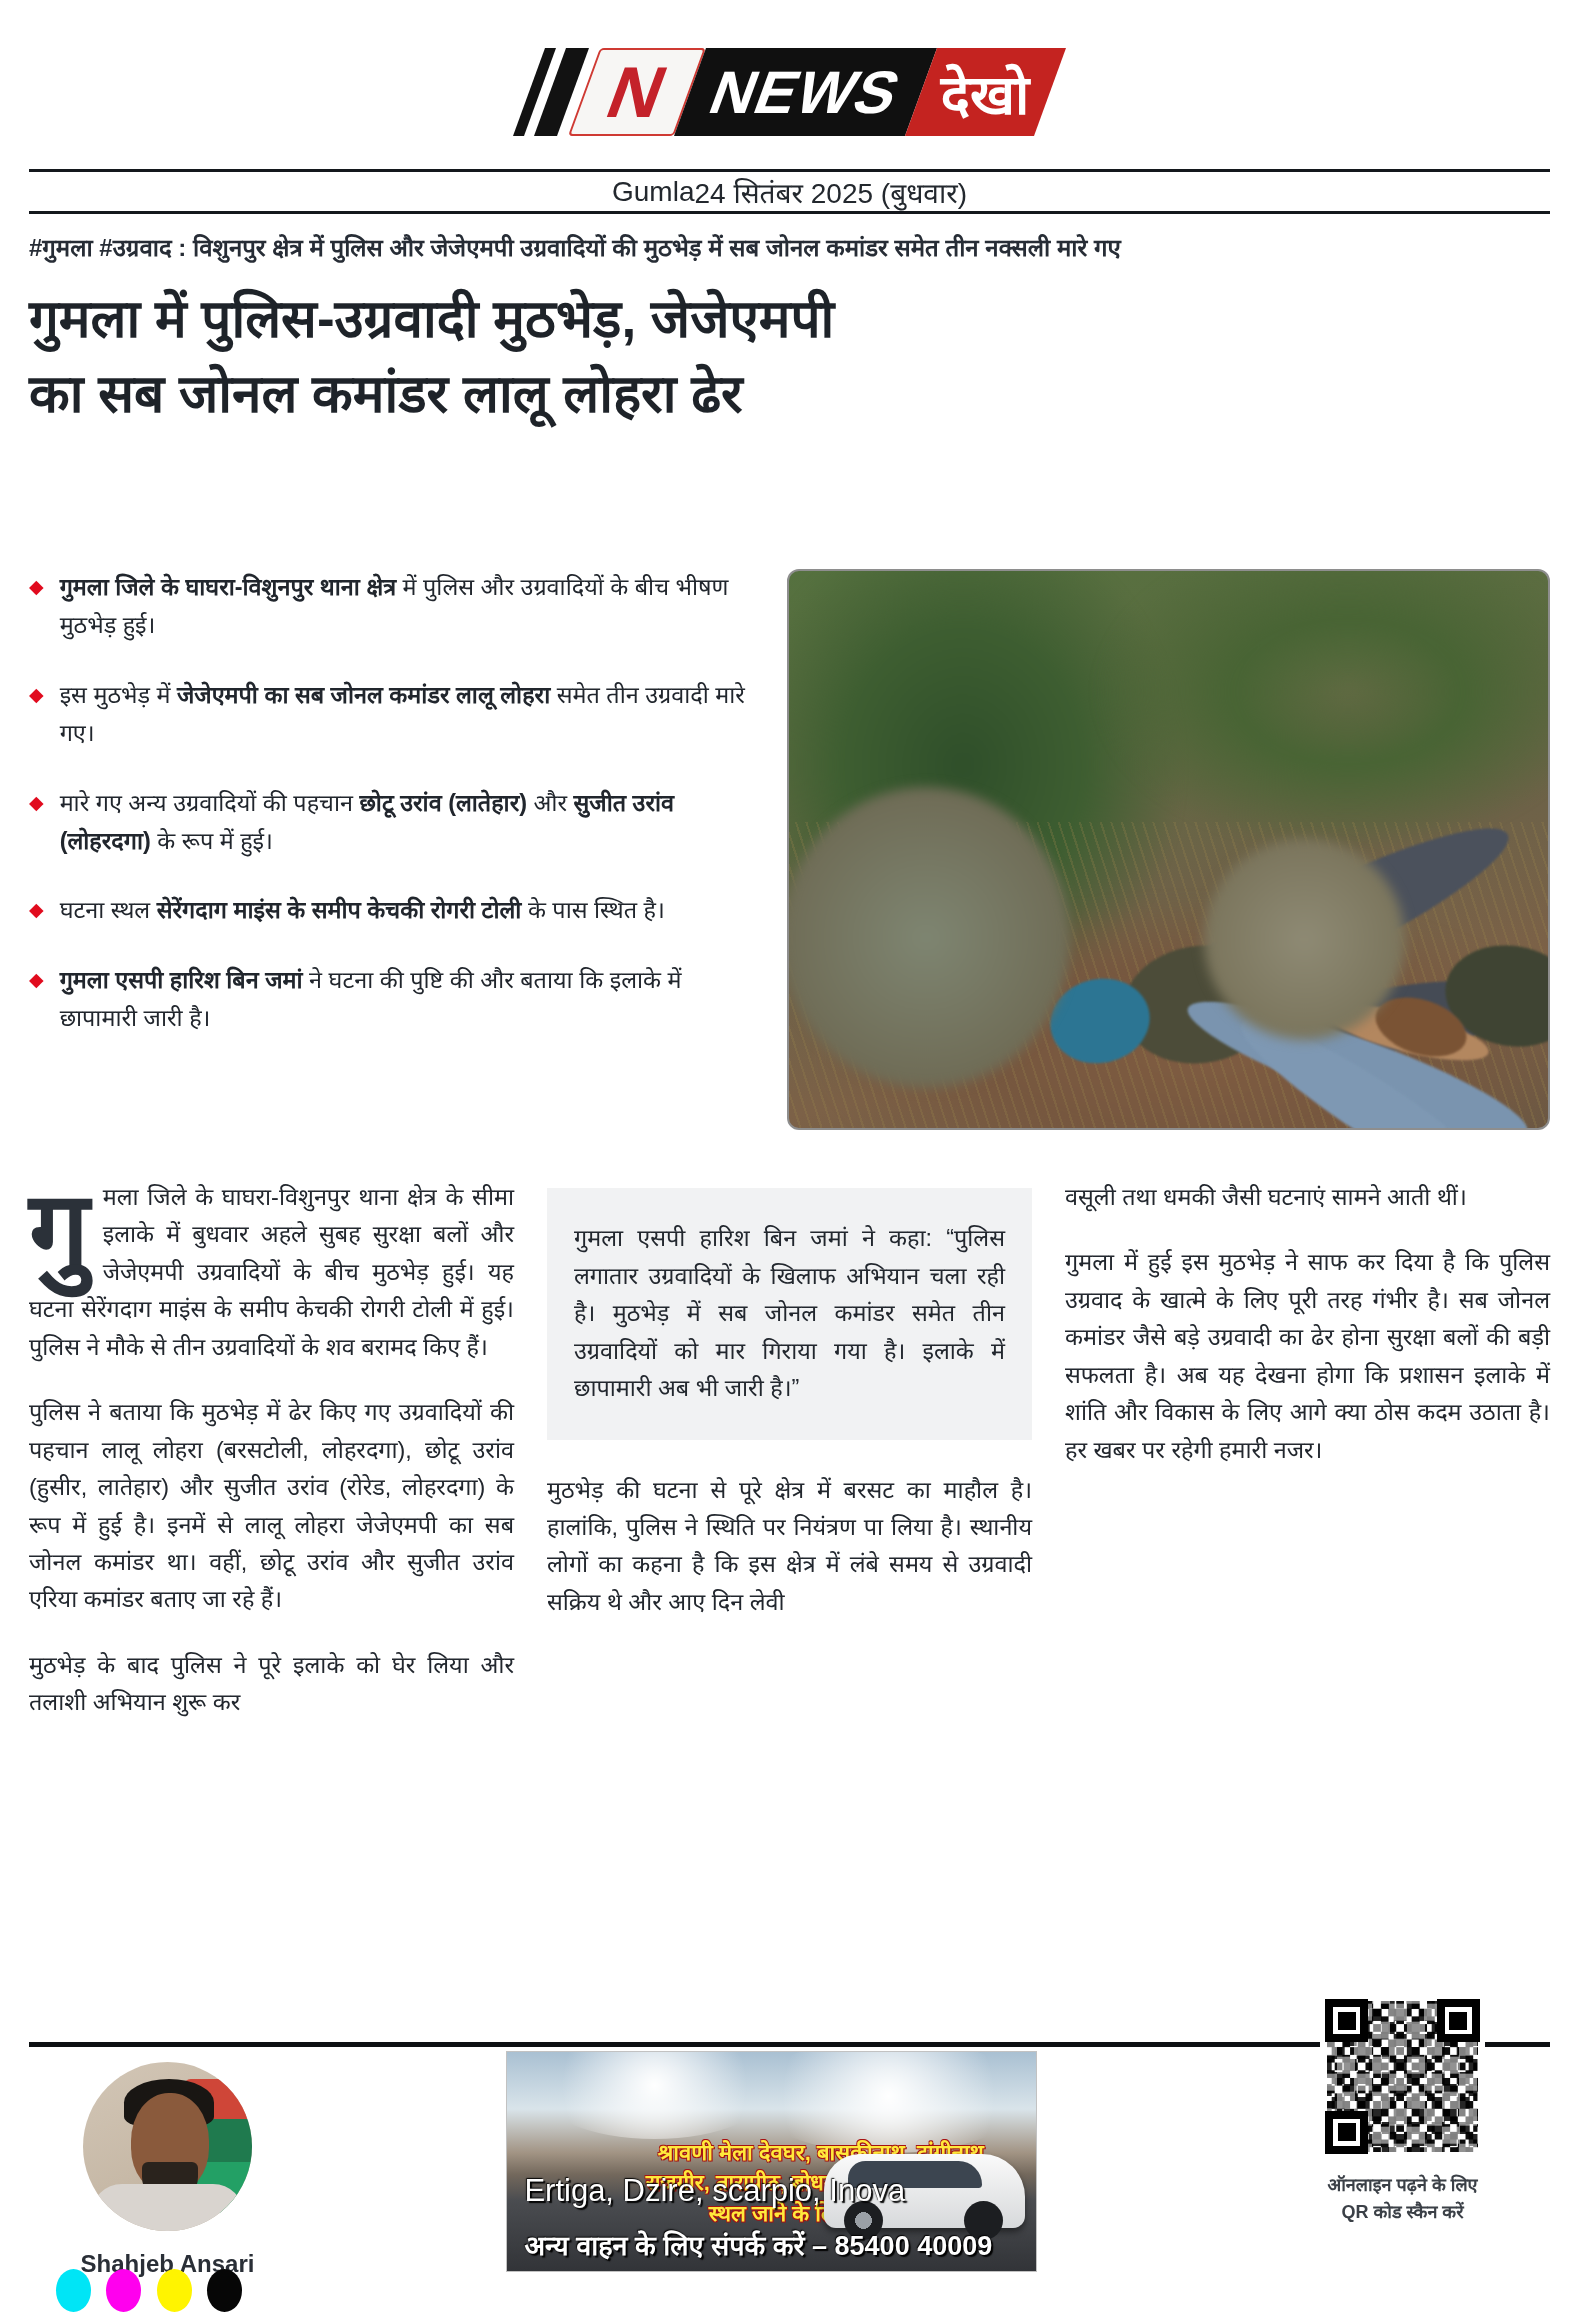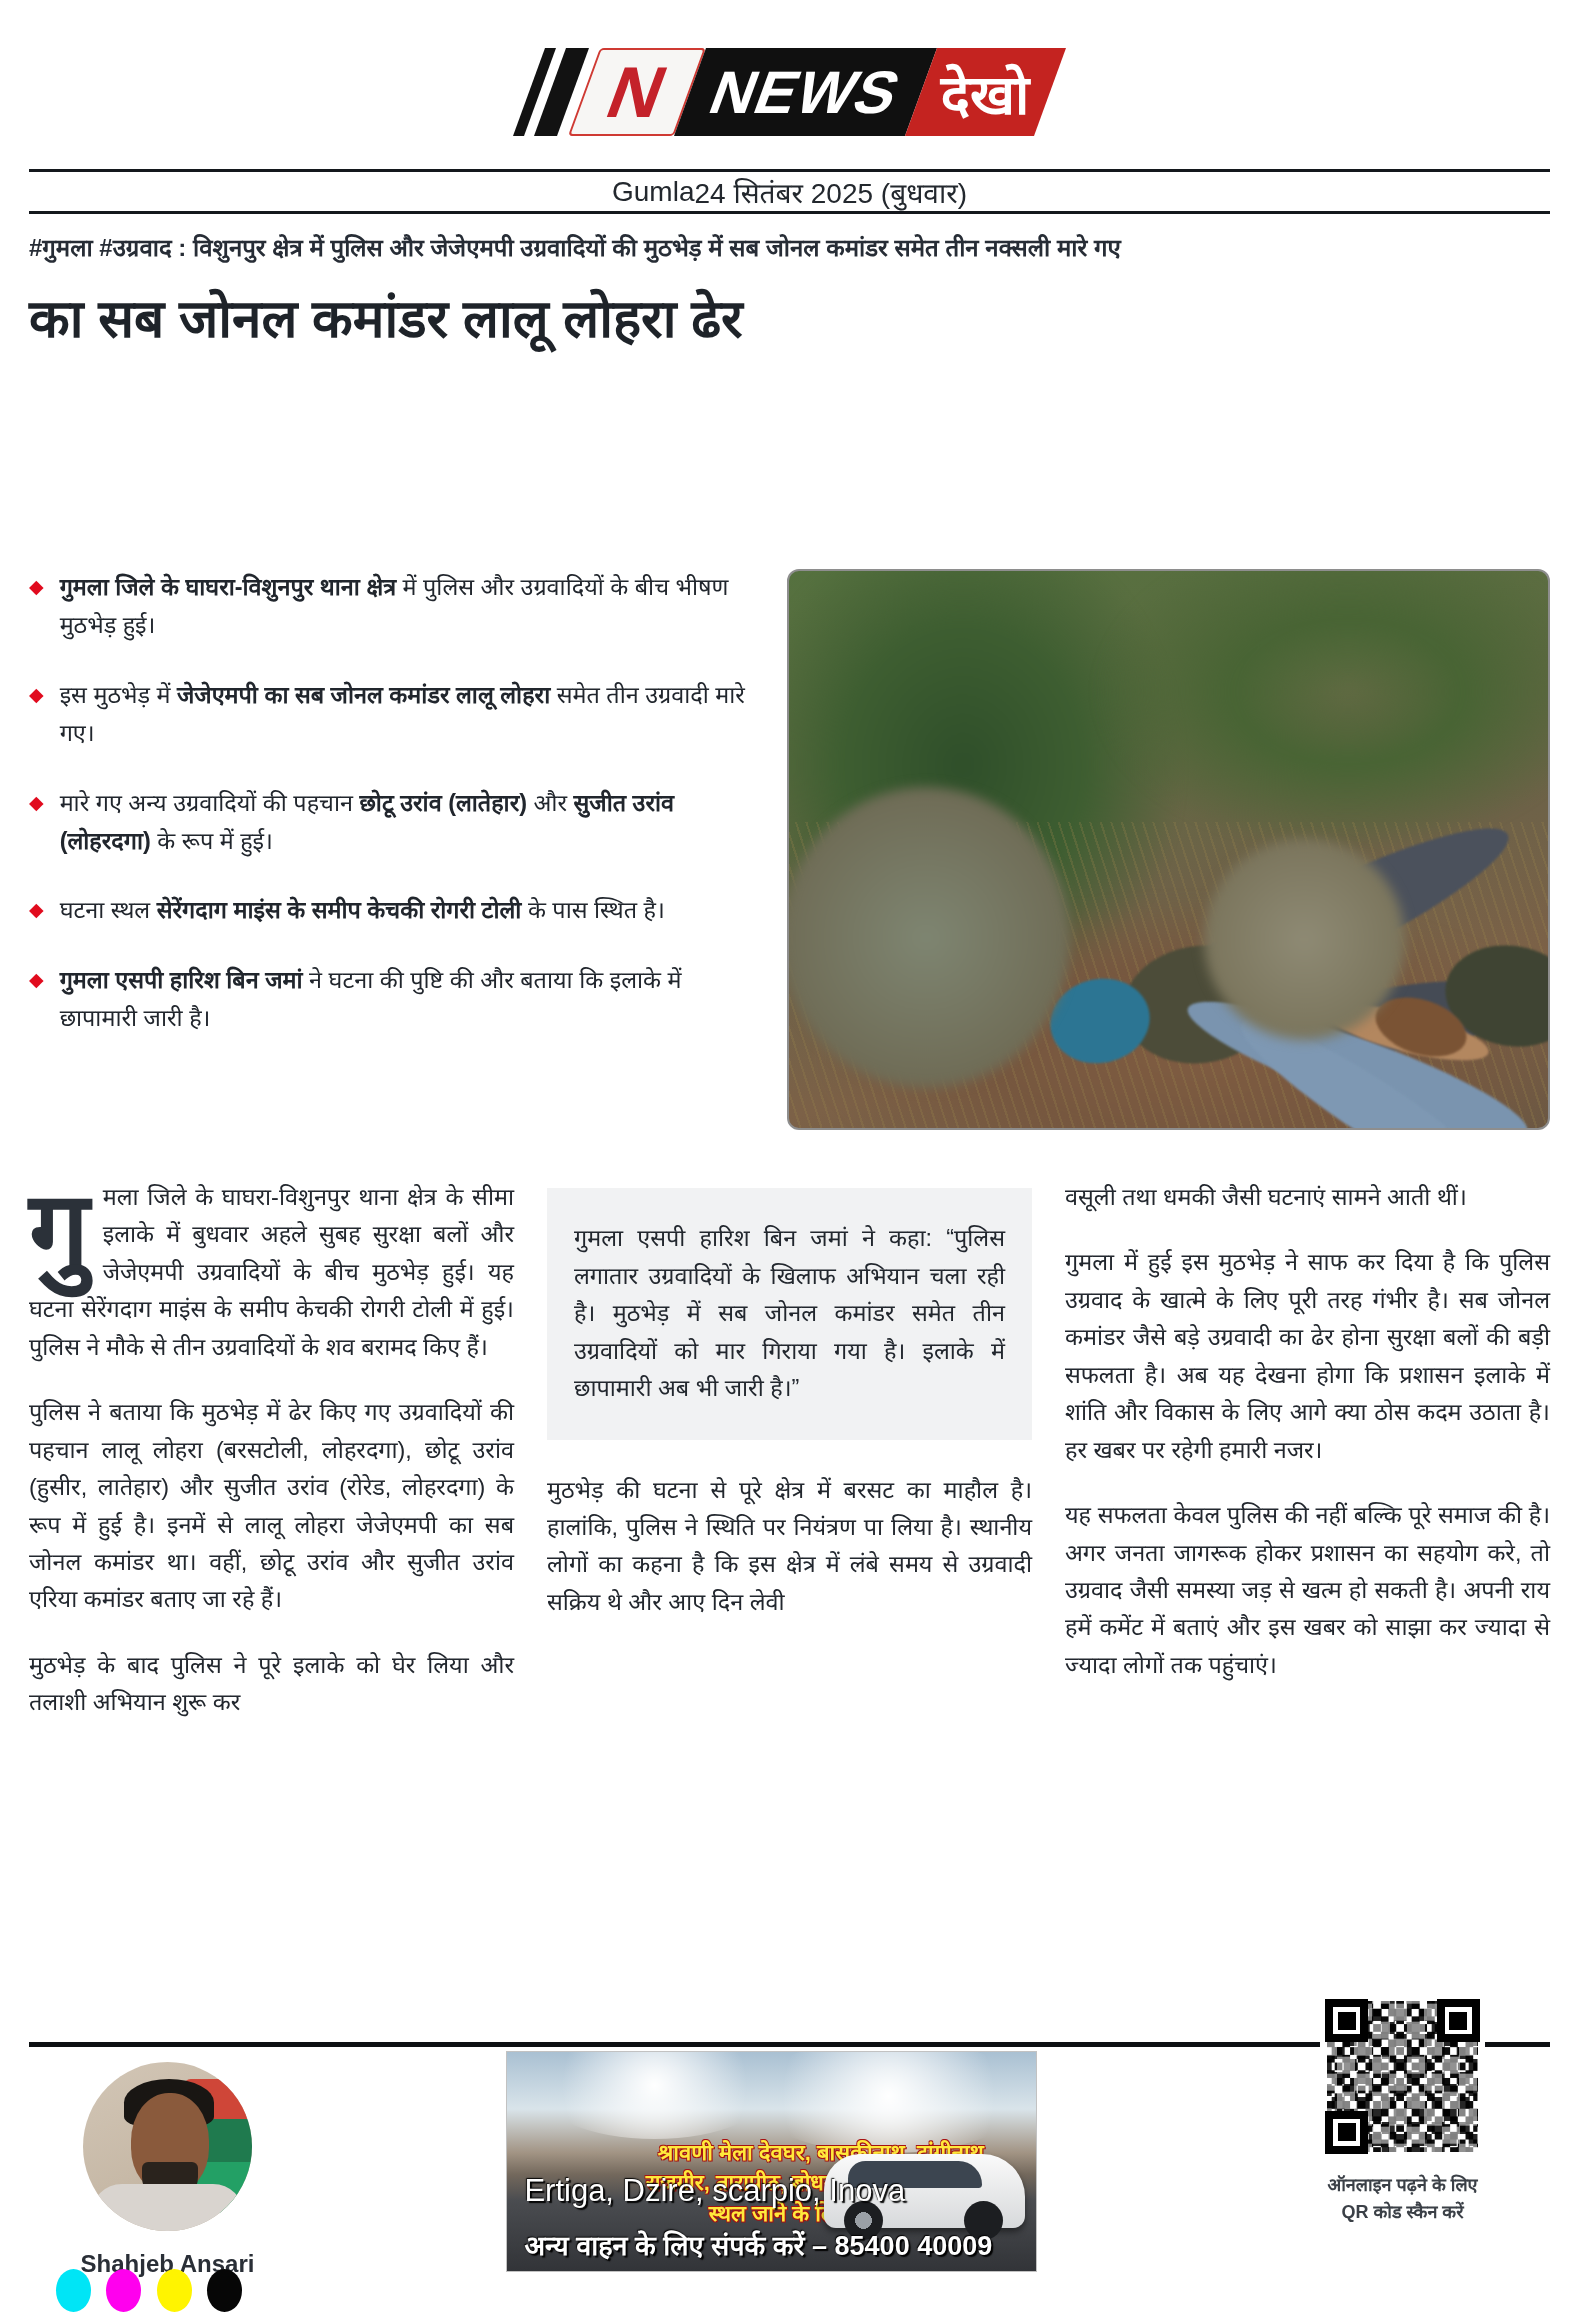--- a/index.html
+++ b/index.html
@@ -148,6 +148,7 @@
 
   <div class="kicker">#गुमला #उग्रवाद : विशुनपुर क्षेत्र में पुलिस और जेजेएमपी उग्रवादियों की मुठभेड़ में सब जोनल कमांडर समेत तीन नक्सली मारे गए</div>
   <h1 class="headline">
+    <span>गुमला में पुलिस-उग्रवादी मुठभेड़, जेजेएमपी</span>
     <span>का सब जोनल कमांडर लालू लोहरा ढेर</span>
   </h1>
 

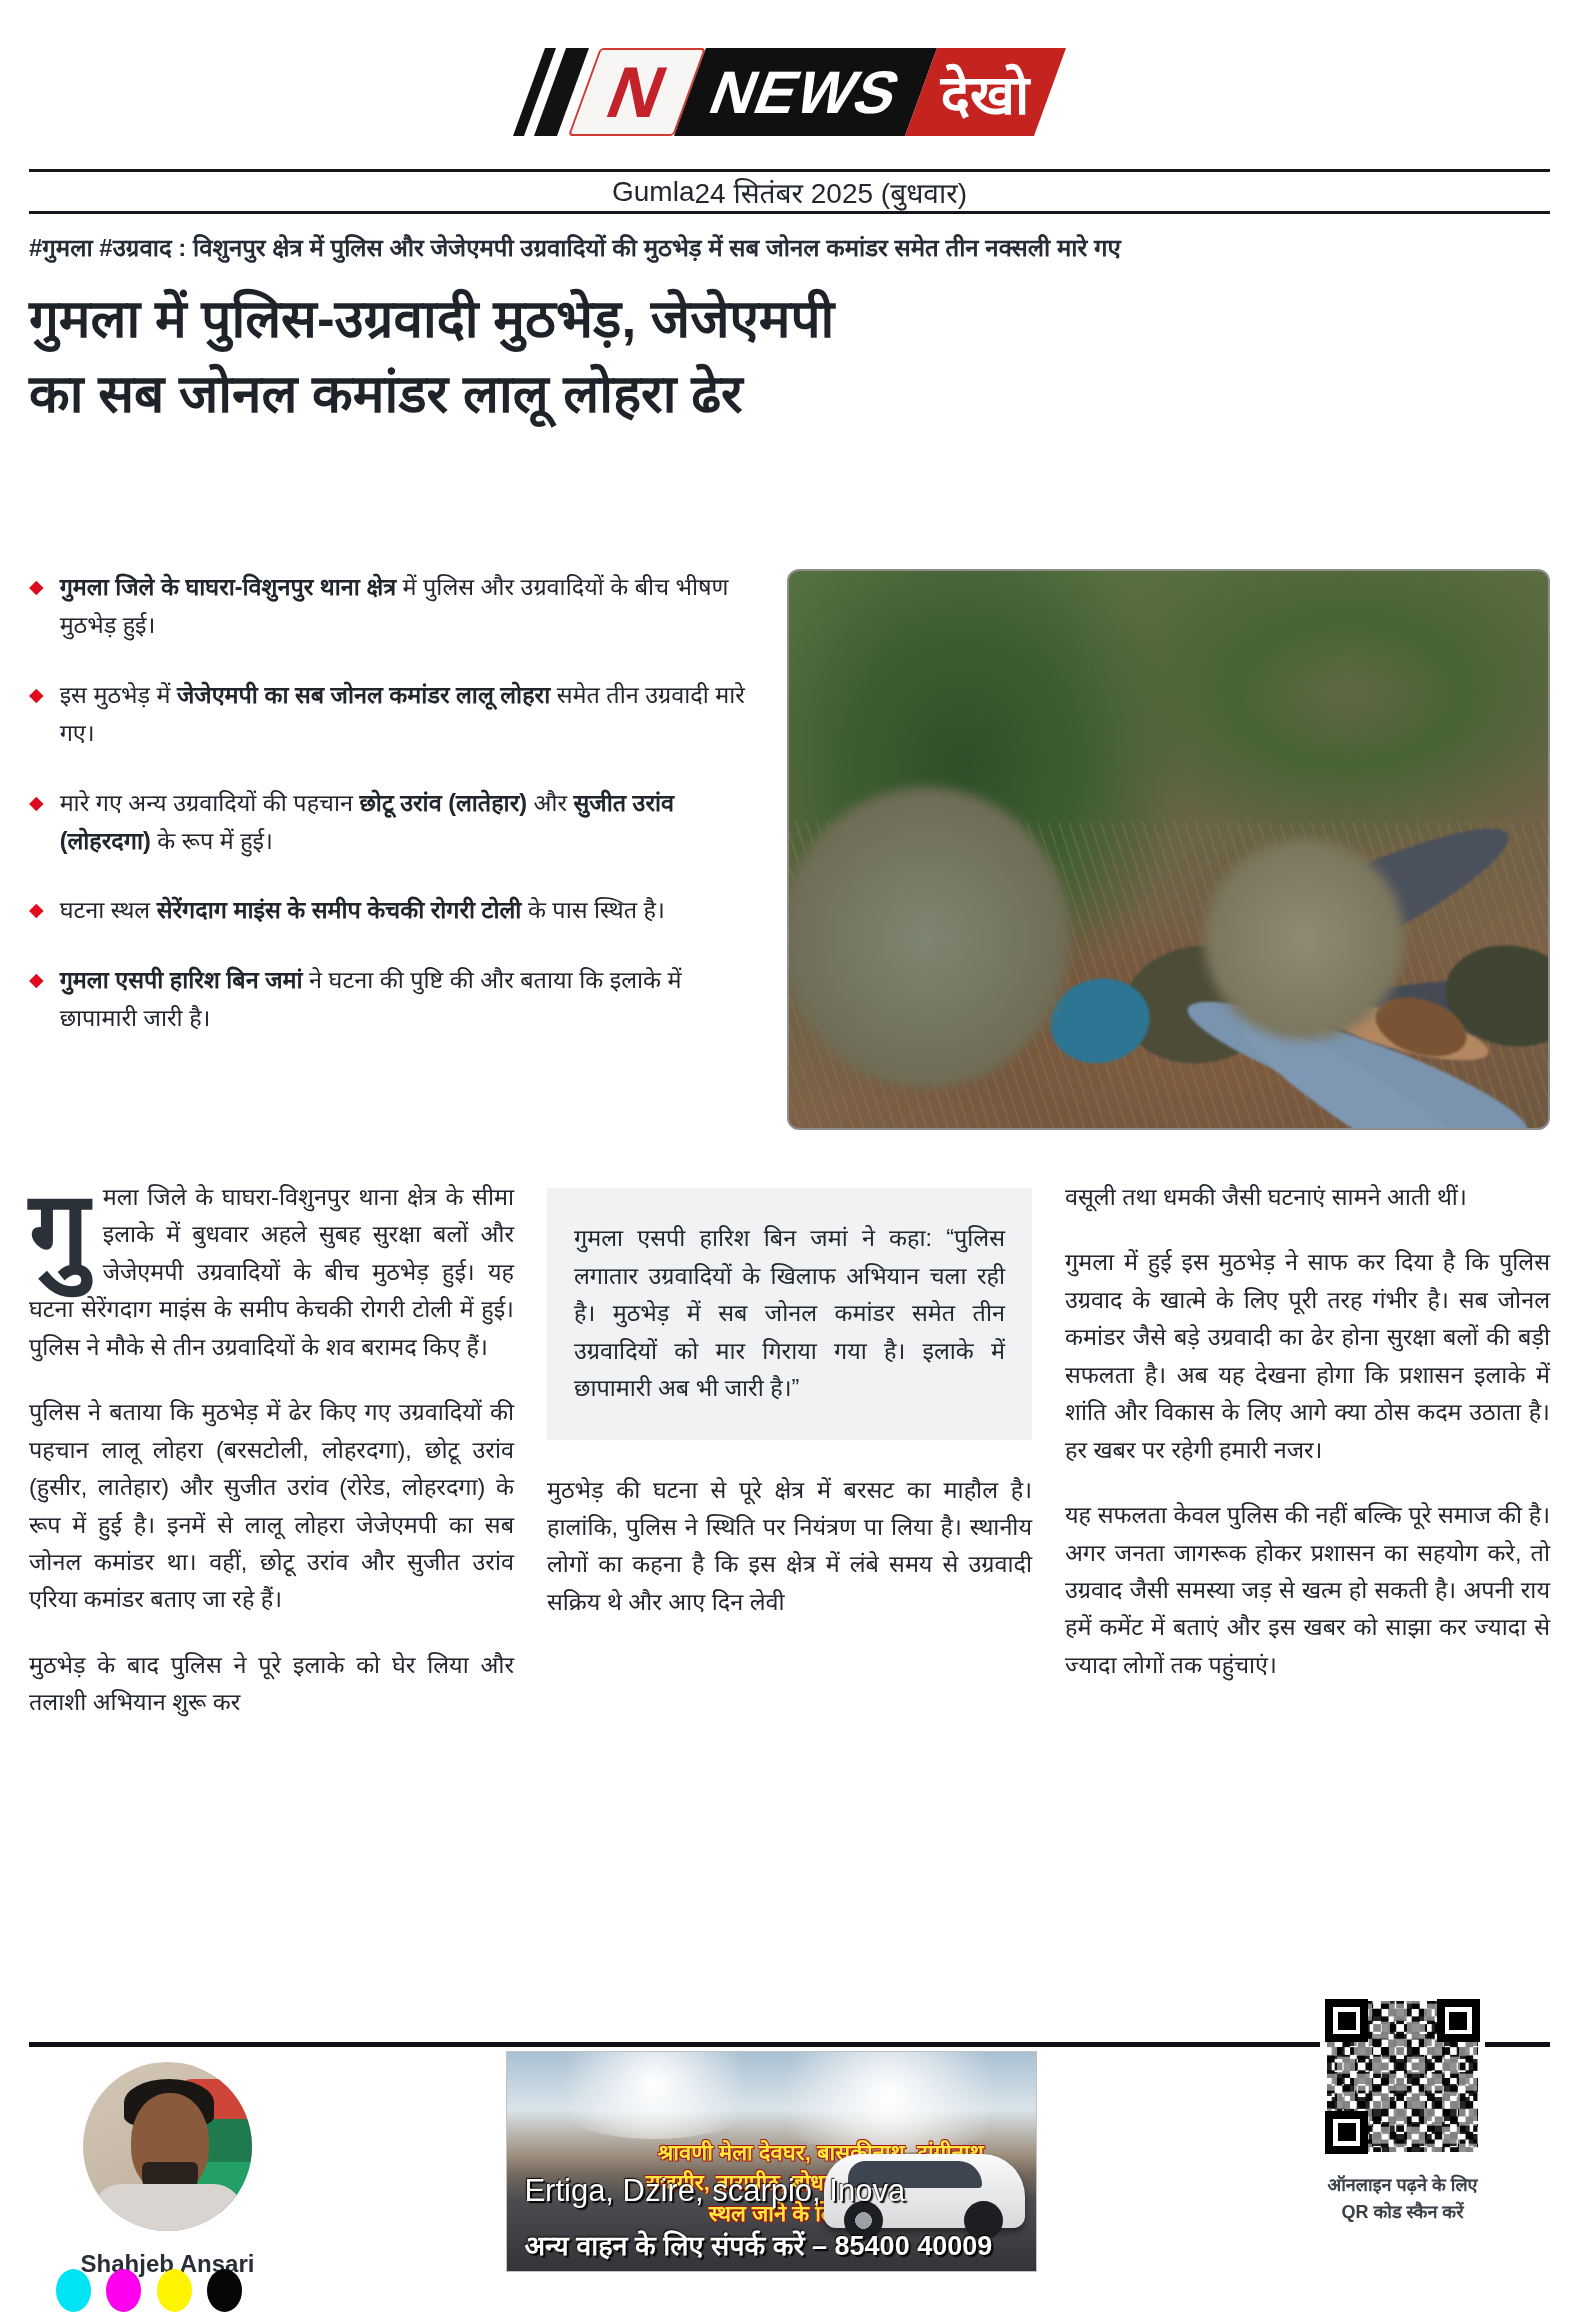--- a/index.html
+++ b/index.html
@@ -210,7 +210,6 @@
     <div class="col">
       <p>वसूली तथा धमकी जैसी घटनाएं सामने आती थीं।</p>
       <p>गुमला में हुई इस मुठभेड़ ने साफ कर दिया है कि पुलिस उग्रवाद के खात्मे के लिए पूरी तरह गंभीर है। सब जोनल कमांडर जैसे बड़े उग्रवादी का ढेर होना सुरक्षा बलों की बड़ी सफलता है। अब यह देखना होगा कि प्रशासन इलाके में शांति और विकास के लिए आगे क्या ठोस कदम उठाता है। हर खबर पर रहेगी हमारी नजर।</p>
-      <p>यह सफलता केवल पुलिस की नहीं बल्कि पूरे समाज की है। अगर जनता जागरूक होकर प्रशासन का सहयोग करे, तो उग्रवाद जैसी समस्या जड़ से खत्म हो सकती है। अपनी राय हमें कमेंट में बताएं और इस खबर को साझा कर ज्यादा से ज्यादा लोगों तक पहुंचाएं।</p>
     </div>
   </div>
 

